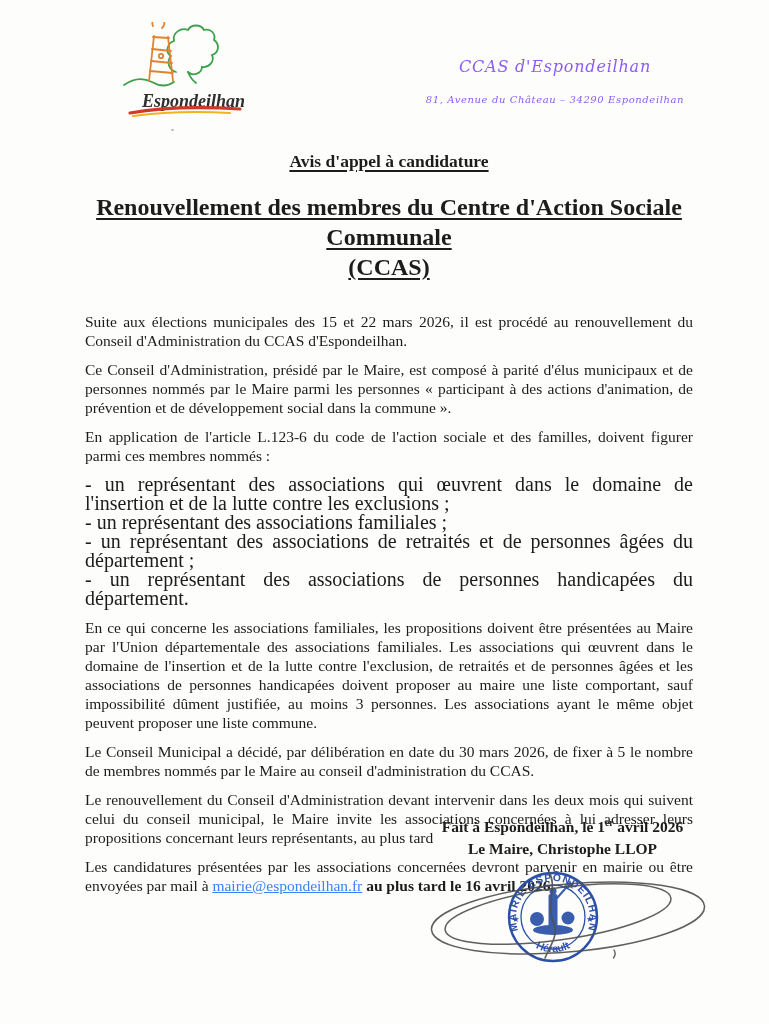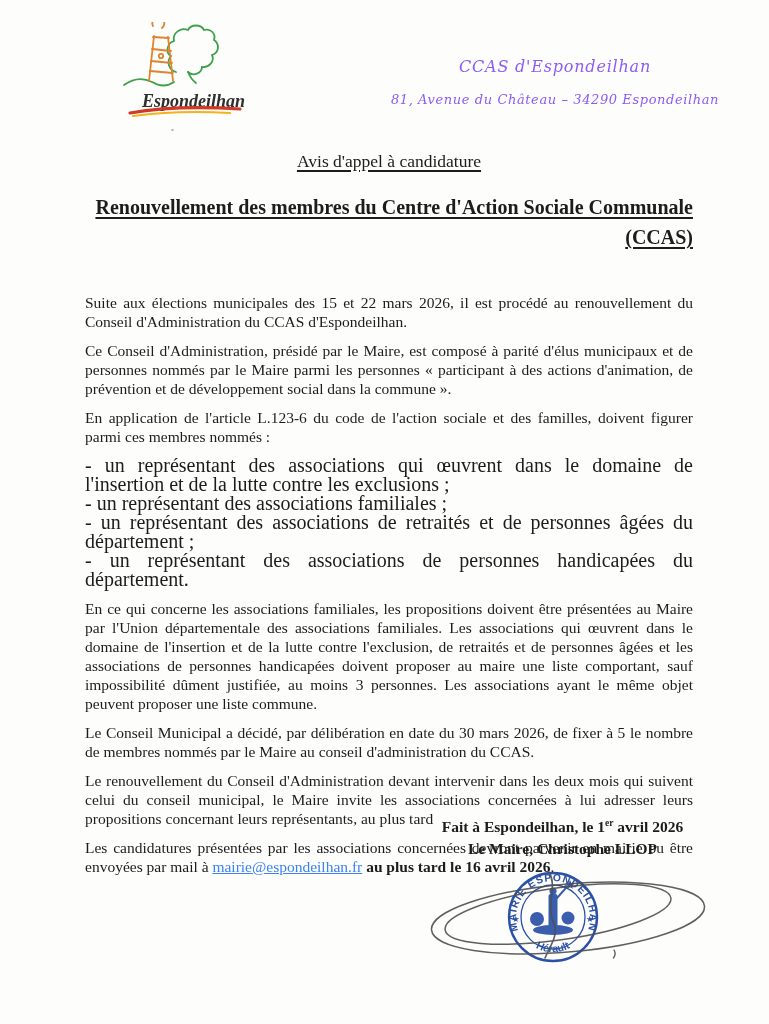--- a/index.html
+++ b/index.html
@@ -15,7 +15,7 @@
     color:#8b5cf6;font-style:italic;font-family:"DejaVu Serif",serif;
   }
   .header-right .org{font-size:16px;letter-spacing:.8px;line-height:20px;}
-  .header-right .addr{font-size:13px;letter-spacing:.6px;margin-top:14px;line-height:18px;}
+  .header-right .addr{font-size:10px;letter-spacing:.6px;margin-top:14px;line-height:18px;}
   
   .content{position:absolute;left:85px;top:150px;width:608px;}
   .title-main{

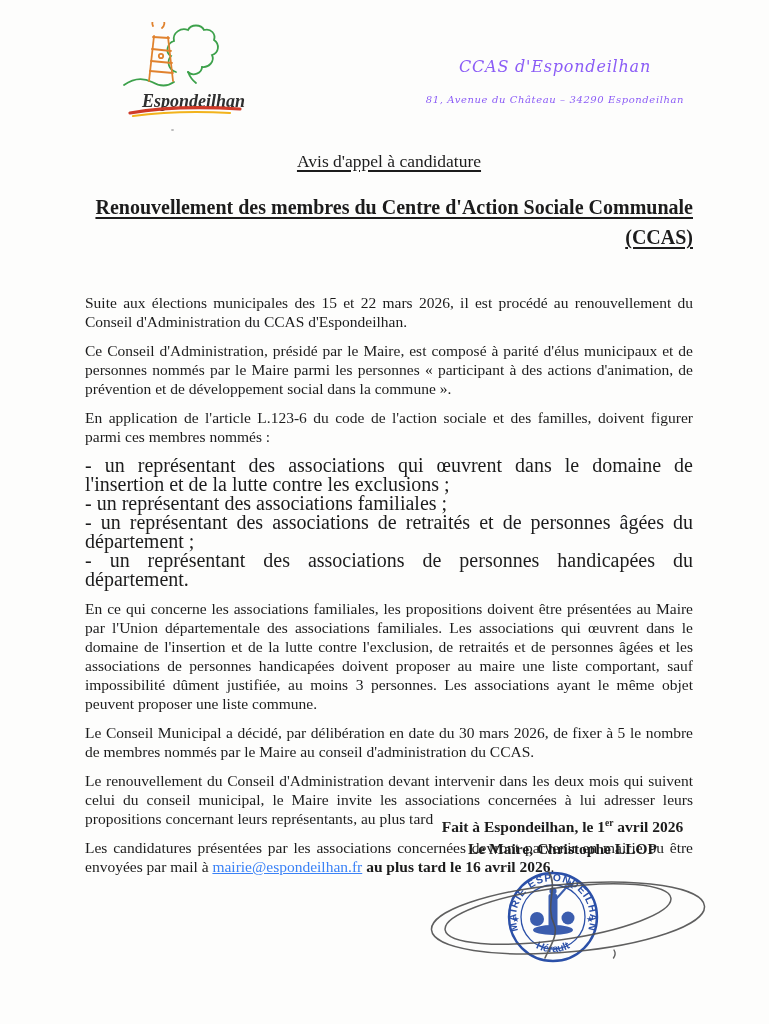--- a/index.html
+++ b/index.html
@@ -19,7 +19,7 @@
   
   .content{position:absolute;left:85px;top:150px;width:608px;}
   .title-main{
-    margin:0;text-align:center;font-size:17.5px;font-weight:normal;line-height:22px;
+    margin:0;text-align:center;font-size:17.5px;font-weight:bold;line-height:22px;
     text-decoration:underline;text-underline-offset:3px;text-decoration-thickness:1.6px;
   }
   .title-sub{margin:20px 0 0;text-align:right;font-size:20px;font-weight:bold;line-height:30px;}

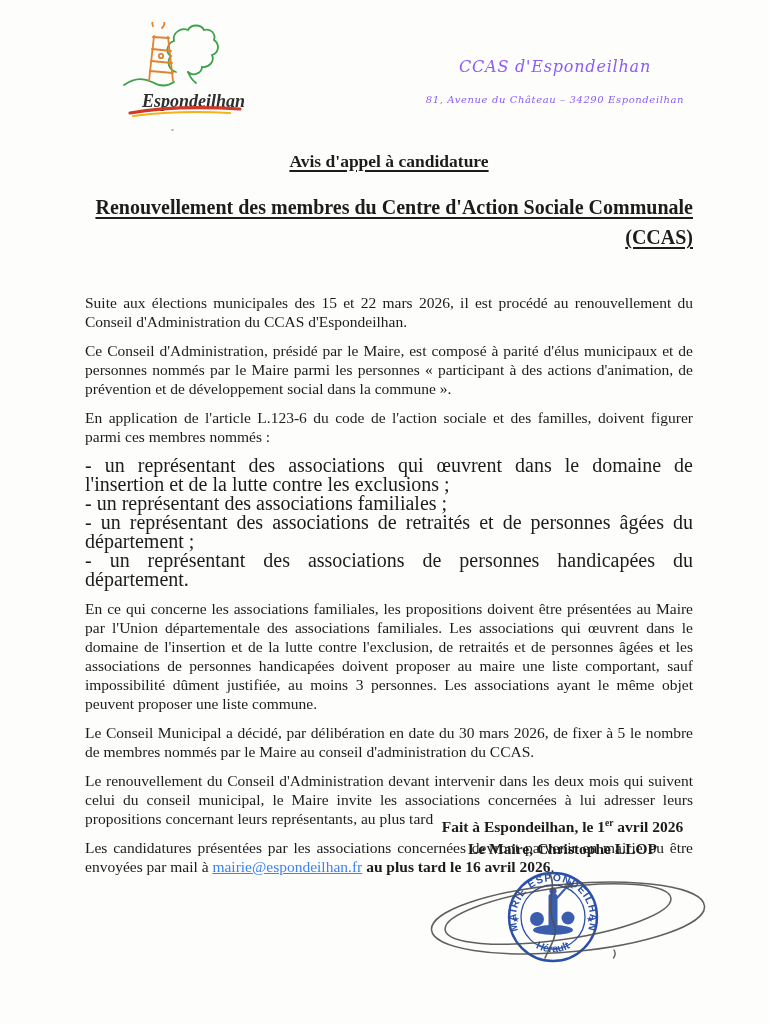--- a/index.html
+++ b/index.html
@@ -22,7 +22,7 @@
     margin:0;text-align:center;font-size:17.5px;font-weight:bold;line-height:22px;
     text-decoration:underline;text-underline-offset:3px;text-decoration-thickness:1.6px;
   }
-  .title-sub{margin:20px 0 0;text-align:right;font-size:20px;font-weight:bold;line-height:30px;}
+  .title-sub{margin:20px 0 0;text-align:center;font-size:24px;font-weight:bold;line-height:30px;}
   .title-sub .tline{display:inline;text-decoration:underline;text-underline-offset:3px;text-decoration-thickness:1.8px;}
   .title-sub .tblock{display:block;}
   p.para{margin:10px 0 0;text-align:justify;font-size:15.5px;line-height:19px;}

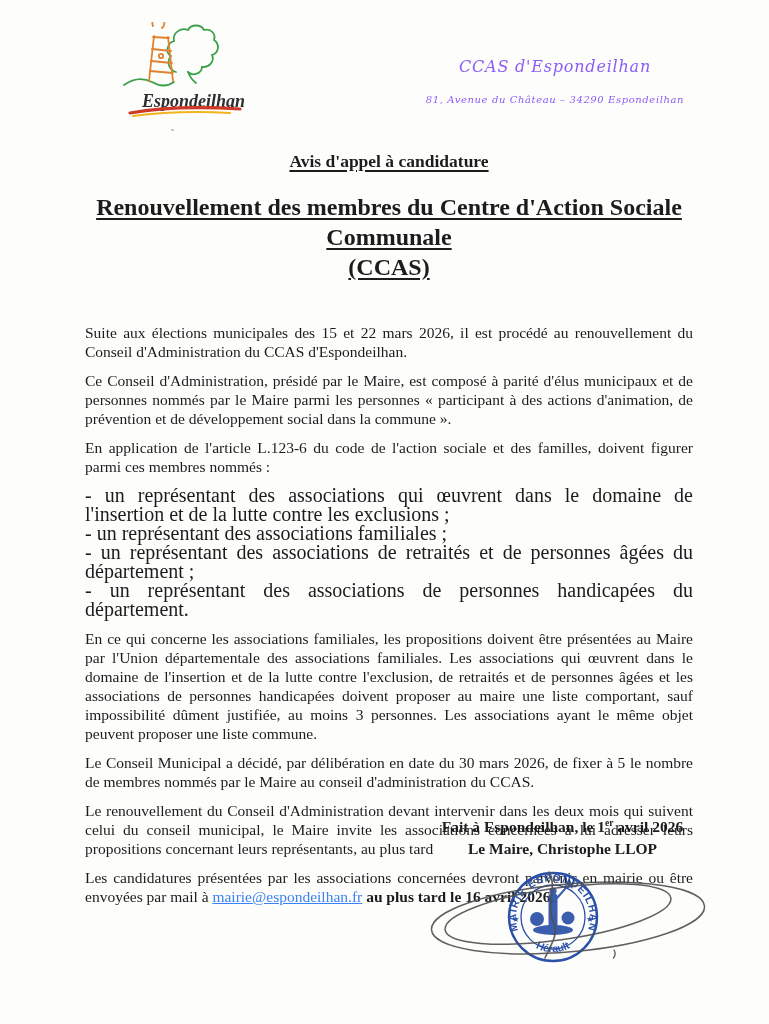--- a/index.html
+++ b/index.html
@@ -26,7 +26,7 @@
   .title-sub .tline{display:inline;text-decoration:underline;text-underline-offset:3px;text-decoration-thickness:1.8px;}
   .title-sub .tblock{display:block;}
   p.para{margin:10px 0 0;text-align:justify;font-size:15.5px;line-height:19px;}
-  p.para.first{margin-top:41px;}
+  p.para.first{margin-top:30px;}
   .hyphen-list{margin-top:10px;}
   .hyphen-list .li{margin:0;text-align:justify;font-size:20px;line-height:19px;}
   .email-link{color:#3b82f6;text-decoration:underline;cursor:pointer;}

